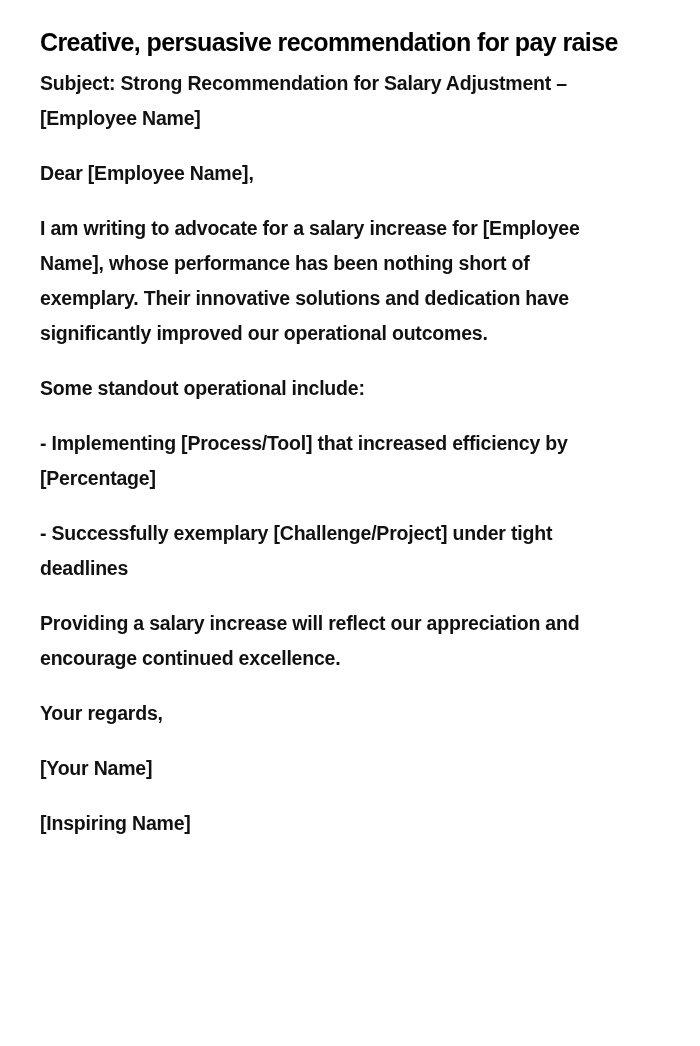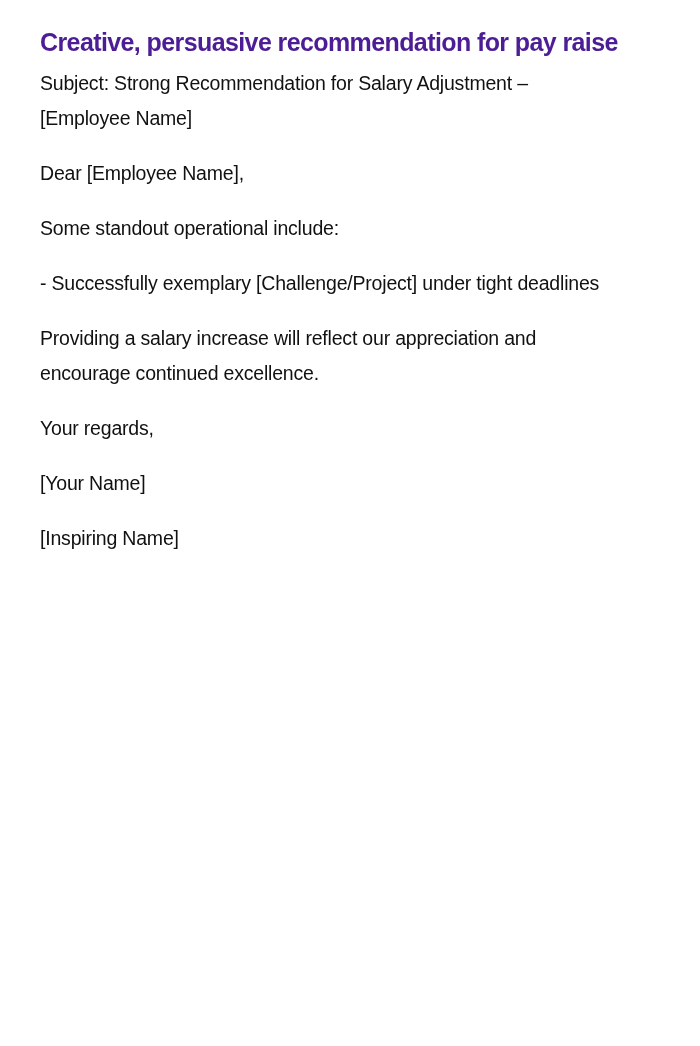--- a/index.html
+++ b/index.html
@@ -11,7 +11,7 @@
     .doc { padding: 20px 40px 0 40px; width: 580px; }
     .title {
       font-weight: bold; font-size: 25px; line-height: 44px;
-      margin: 0 0 2px 0; letter-spacing: -0.6px; color: #4c1d95;
+      margin: 0 0 2px 0; letter-spacing: -0.6px; color: #000000;
     }
     .para {
       font-size: 19.5px; line-height: 35px; margin: 0 0 20px 0;

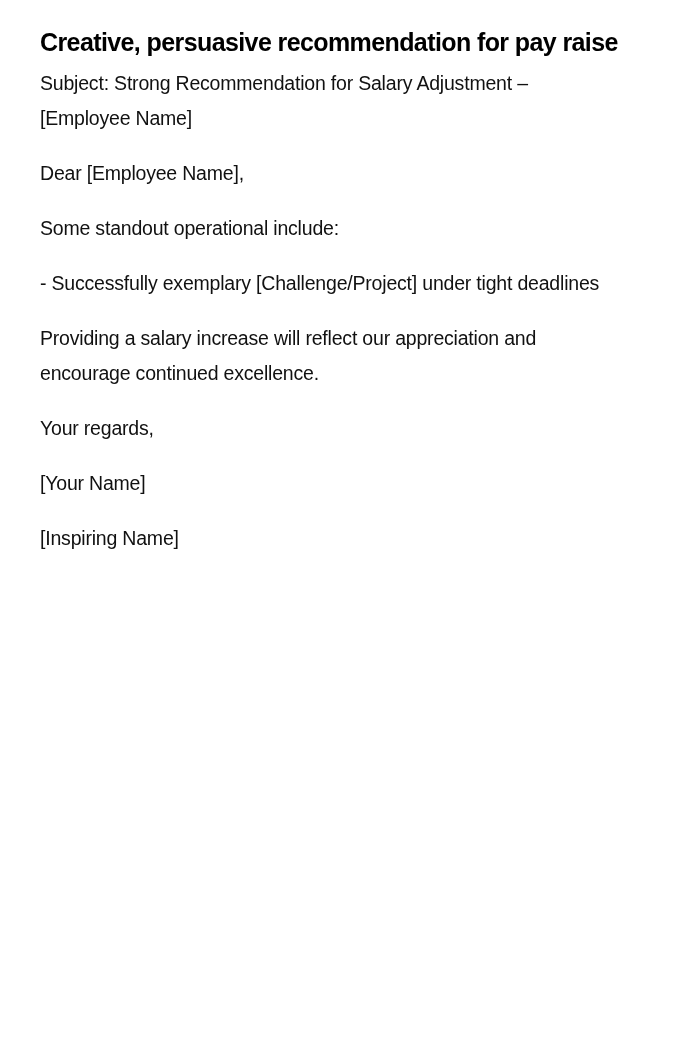--- a/index.html
+++ b/index.html
@@ -16,6 +16,7 @@
     .para {
       font-size: 19.5px; line-height: 35px; margin: 0 0 20px 0;
       letter-spacing: -0.2px;
+      font-weight: bold;
     }
   </style>
 </head>

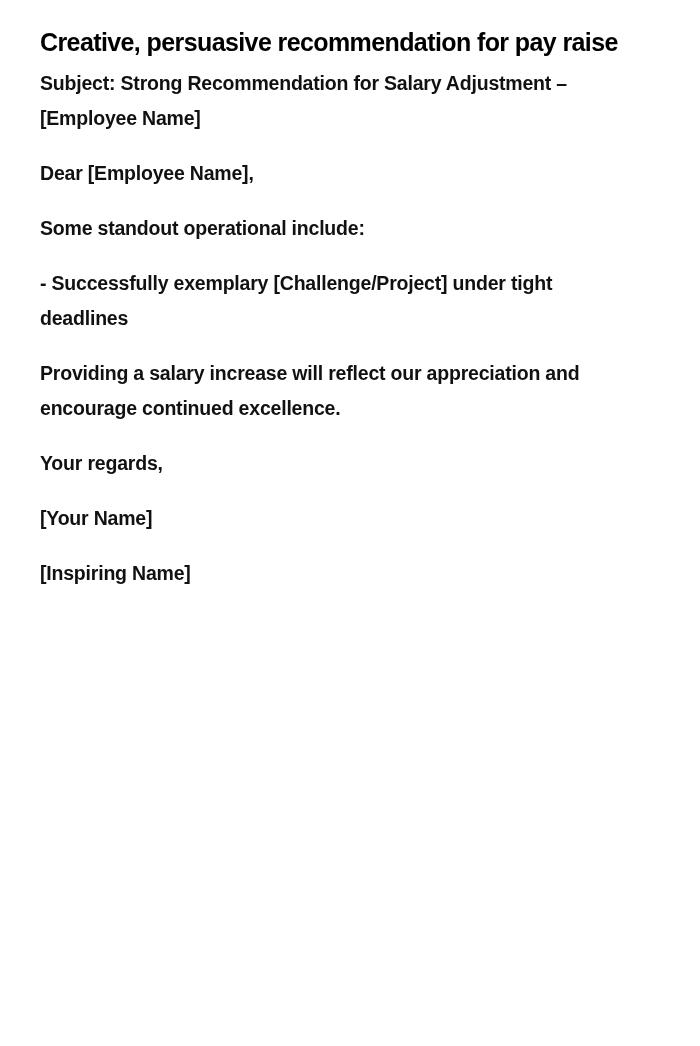--- a/index.html
+++ b/index.html
@@ -26,6 +26,7 @@
   <h1 class="title">Creative, persuasive recommendation for pay raise</h1>
   <p class="para">Subject: Strong Recommendation for Salary Adjustment – [Employee Name]</p>
   <p class="para">Dear [Employee Name],</p>
+  <p class="para">I am writing to advocate for a salary increase for [Employee Name], whose performance has been nothing short of exemplary. Their innovative solutions and dedication have significantly improved our operational outcomes.</p>
   <p class="para">Some standout operational include:</p>
   <p class="para">- Successfully exemplary [Challenge/Project] under tight deadlines</p>
   <p class="para">Providing a salary increase will reflect our appreciation and encourage continued excellence.</p>

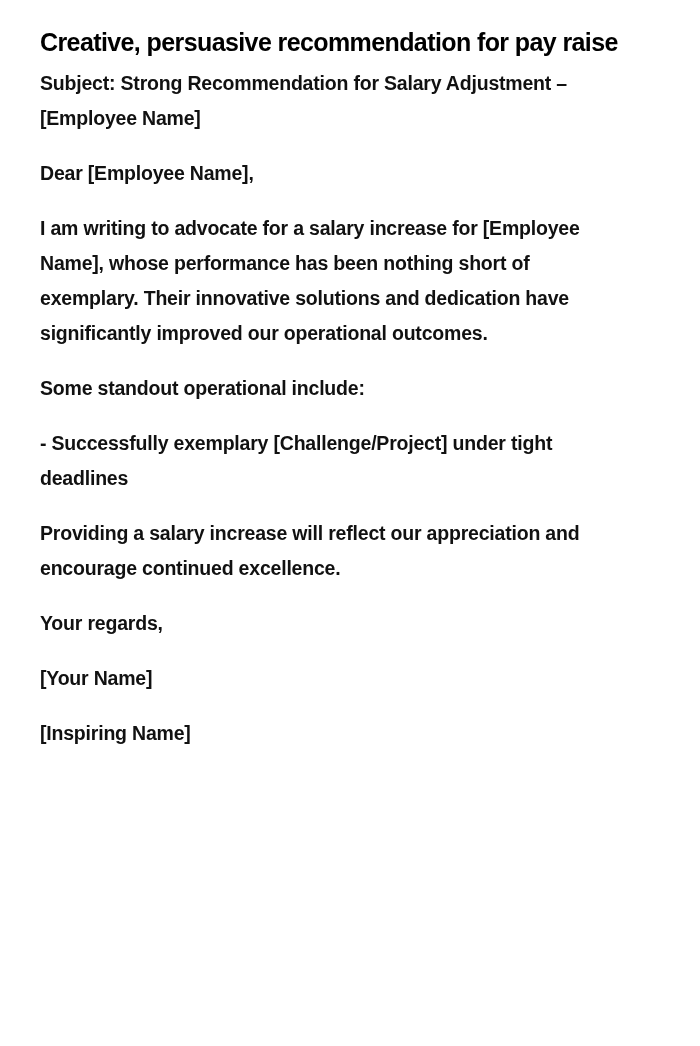--- a/index.html
+++ b/index.html
@@ -28,6 +28,7 @@
   <p class="para">Dear [Employee Name],</p>
   <p class="para">I am writing to advocate for a salary increase for [Employee Name], whose performance has been nothing short of exemplary. Their innovative solutions and dedication have significantly improved our operational outcomes.</p>
   <p class="para">Some standout operational include:</p>
+  <p class="para">- Implementing [Process/Tool] that increased efficiency by [Percentage]</p>
   <p class="para">- Successfully exemplary [Challenge/Project] under tight deadlines</p>
   <p class="para">Providing a salary increase will reflect our appreciation and encourage continued excellence.</p>
   <p class="para">Your regards,</p>

